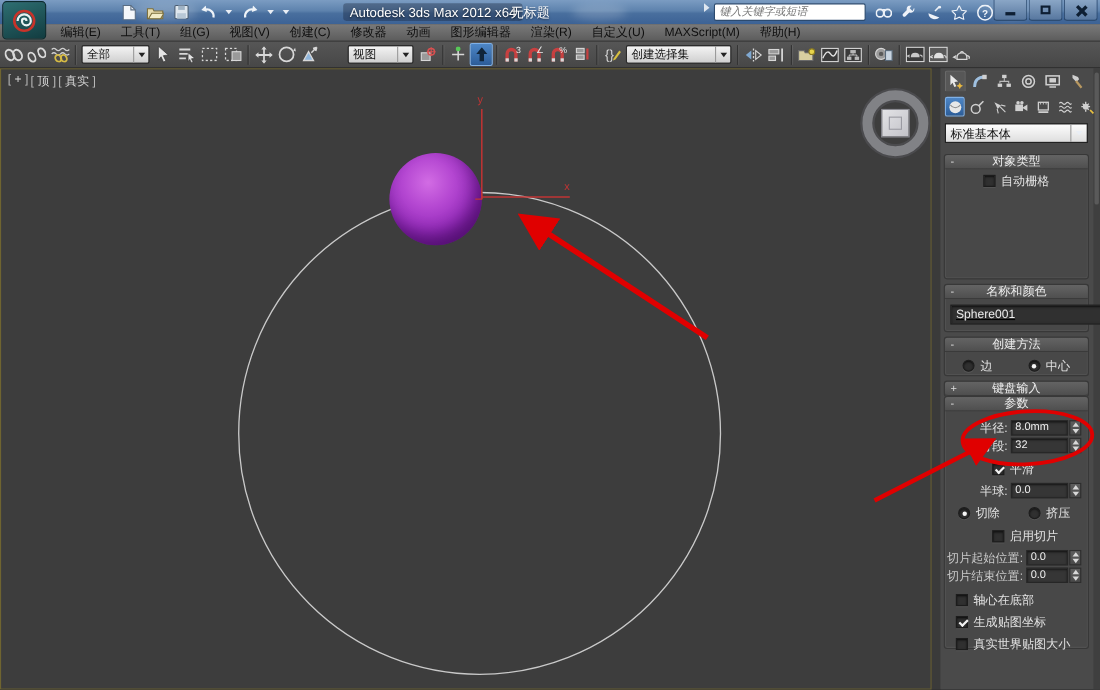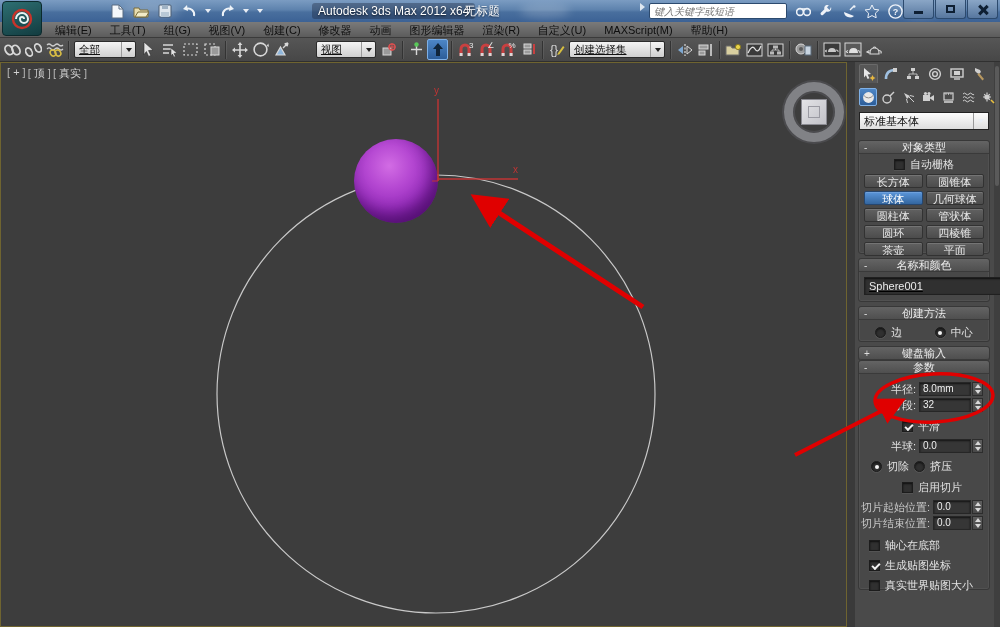--- a/index.html
+++ b/index.html
@@ -52,7 +52,7 @@
   .tsep{width:1px;height:18px;background:#333;margin:0 3px;flex:0 0 auto;box-shadow:1px 0 0 rgba(255,255,255,.08);}
   .dd{height:17px;background:linear-gradient(180deg,#f4f4f4,#cfcfcf);border:1px solid #2b2b2b;border-radius:2px;
     display:flex;align-items:center;font-size:10.5px;color:#111;flex:0 0 auto;margin:0 2px;}
-  .dd .ddtext{flex:1;padding:0 4px;white-space:nowrap;overflow:hidden;text-decoration:underline;}
+  .dd .ddtext{flex:1;padding:0 4px;white-space:nowrap;overflow:hidden;}
   .dd .dda{width:14px;height:100%;border-left:1px solid #9a9a9a;display:flex;align-items:center;justify-content:center;}
   .dd .dda .tri-d{border-top-color:#222;}
   .snaplbl{position:absolute;font-size:8px;color:#e8e8e8;right:1px;top:0;}

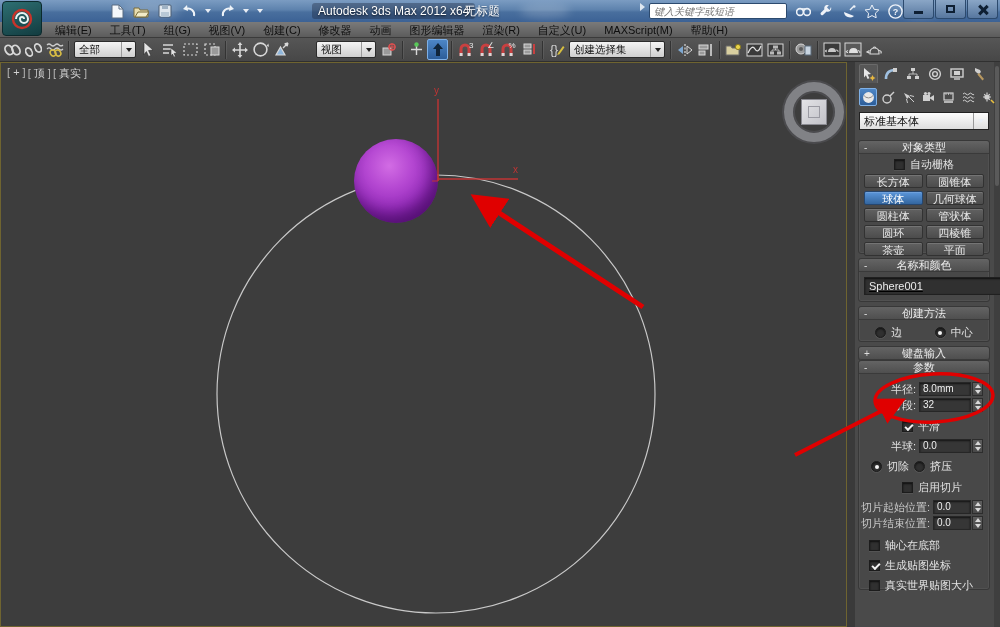--- a/index.html
+++ b/index.html
@@ -615,18 +615,6 @@
         <span class="cb"></span>
         <span>自动栅格</span>
       </div>
-      <div class="btngrid">
-        <div class="pbtn">长方体</div>
-        <div class="pbtn">圆锥体</div>
-        <div class="pbtn active">球体</div>
-        <div class="pbtn">几何球体</div>
-        <div class="pbtn">圆柱体</div>
-        <div class="pbtn">管状体</div>
-        <div class="pbtn">圆环</div>
-        <div class="pbtn">四棱锥</div>
-        <div class="pbtn">茶壶</div>
-        <div class="pbtn">平面</div>
-      </div>
     </div>
 
     <div class="ro" style="top:196px;height:44px;">

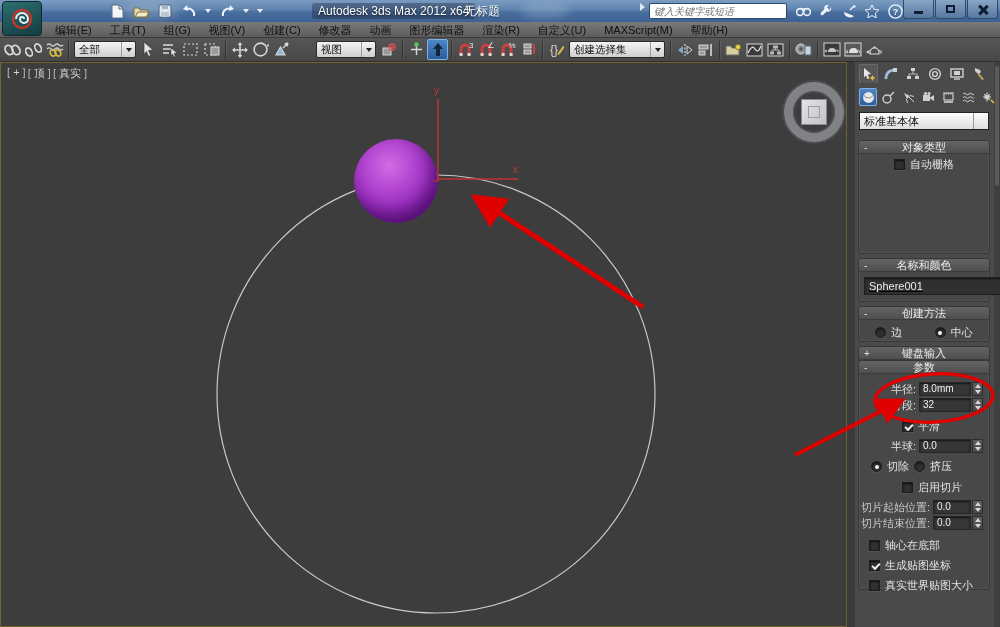--- a/index.html
+++ b/index.html
@@ -689,7 +689,7 @@
           </span>
       </div>
 
-      <div style="display:flex;gap:5px;margin:5px 0 0 12px;text-align:center;">
+      <div style="display:flex;gap:26px;margin:5px 0 0 12px;text-align:center;">
         <span class="cbrow">
           <span class="radio sel"></span>
           <span>切除</span>

